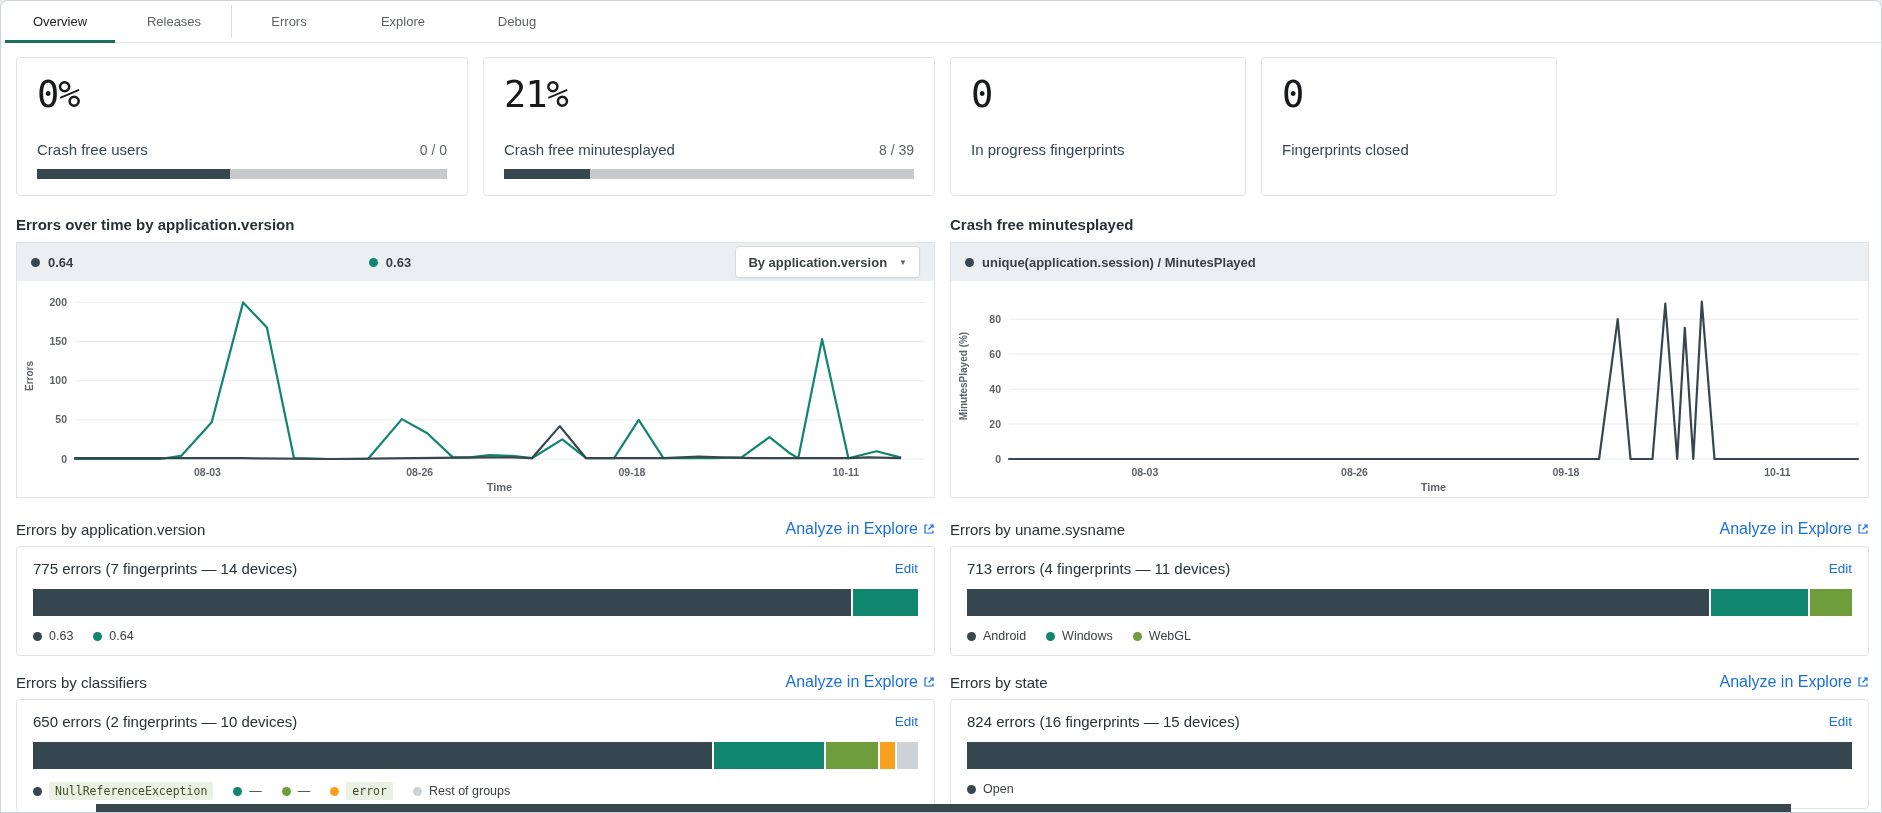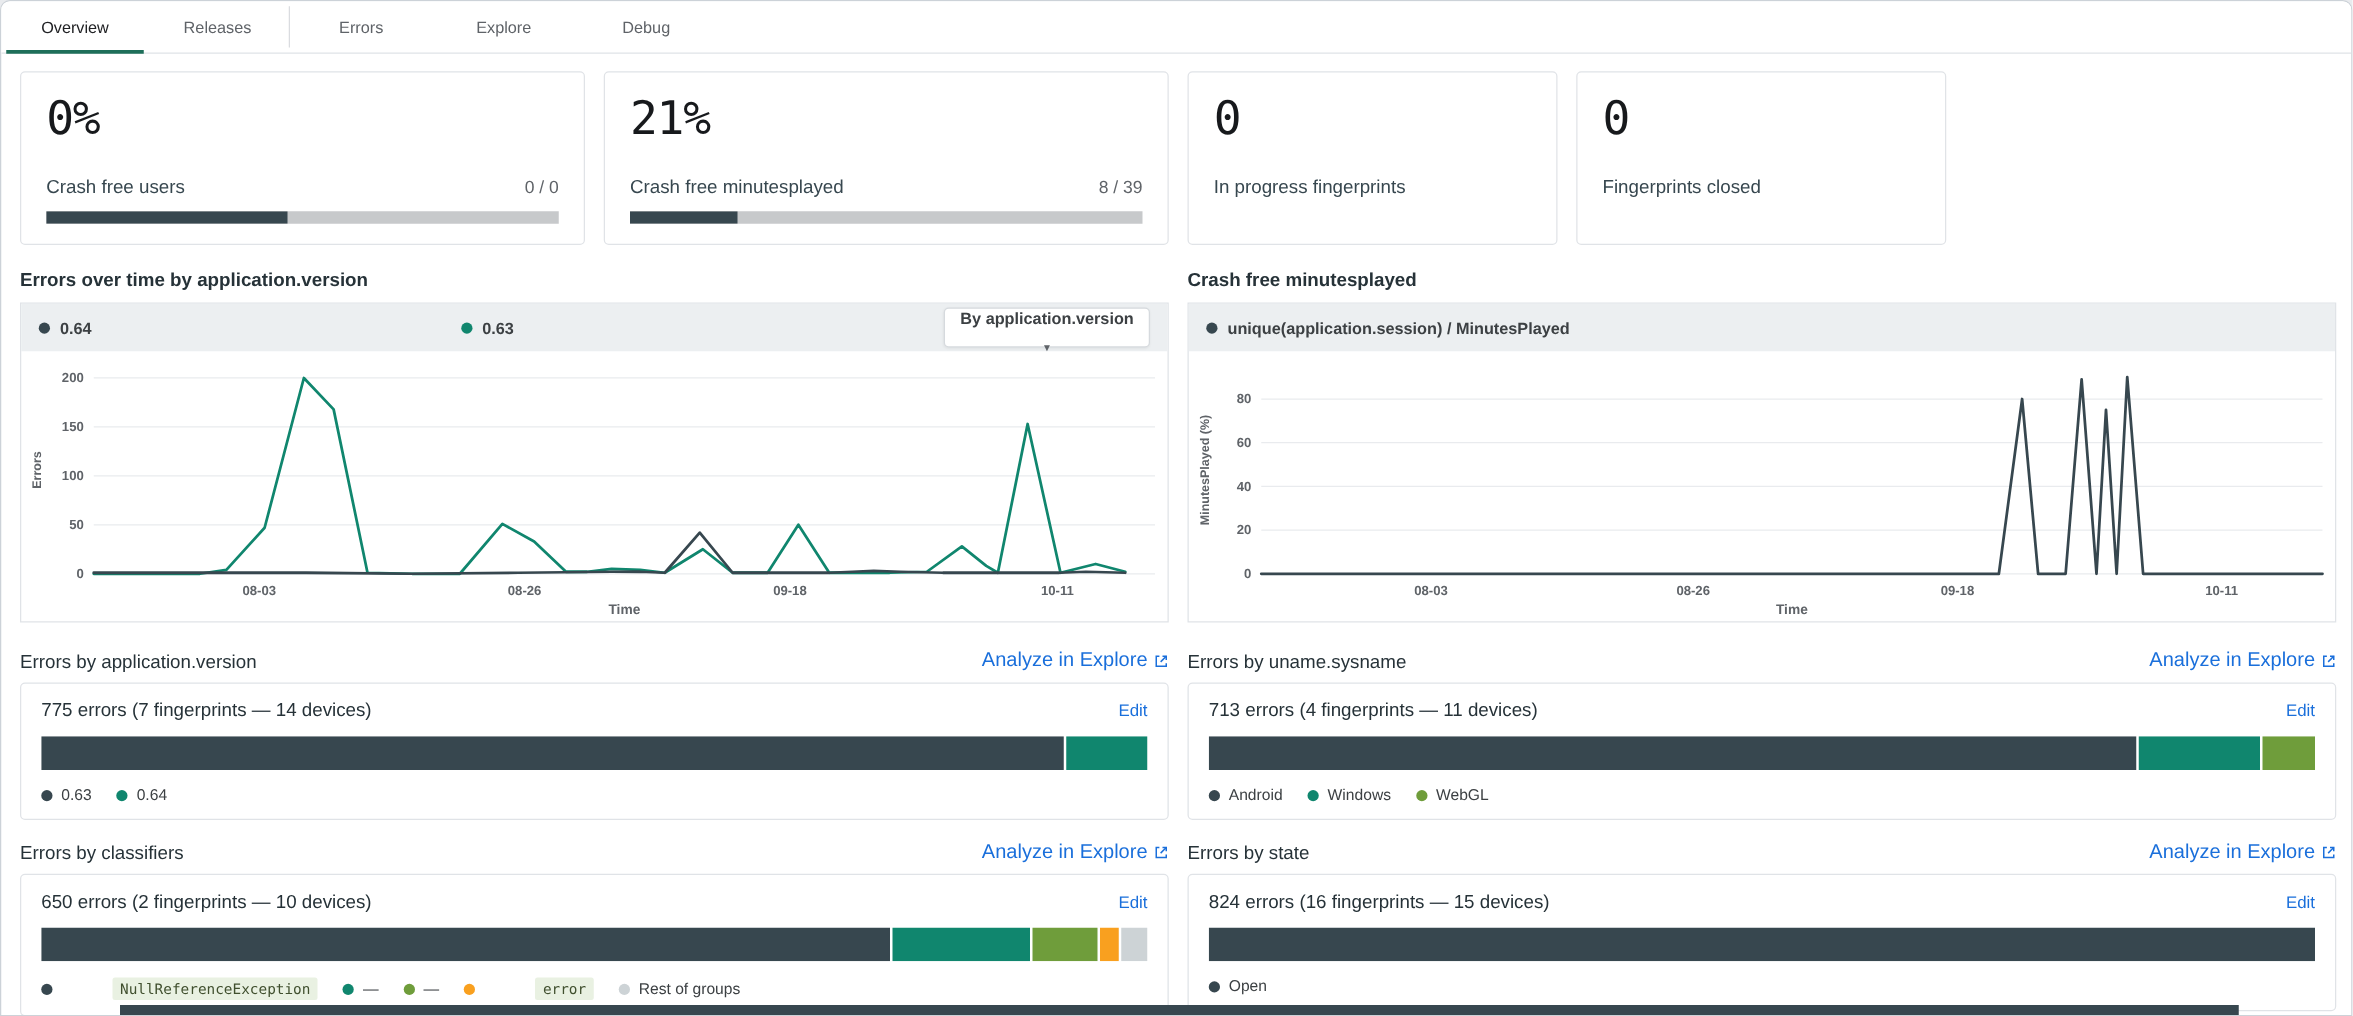--- a/index.html
+++ b/index.html
@@ -47,7 +47,7 @@
   .legend-item { display:flex; align-items:center; gap:8px; font-size:13px; color:#3c4043; white-space:nowrap; }
   .legend-item.w40 { width:38%; }
   .dot { width:9px; height:9px; border-radius:50%; flex:0 0 auto; }
-  .dropdown { margin-left:auto; background:#fff; border:1px solid #d6dade; border-radius:4px; height:32px; display:flex; align-items:center; gap:12px; padding:0 12px; font-size:13px; color:#3c4043; cursor:pointer; box-shadow:0 1px 2px rgba(0,0,0,.05);flex-direction:column; }
+  .dropdown { margin-left:auto; background:#fff; border:1px solid #d6dade; border-radius:4px; height:32px; display:flex; align-items:center; gap:12px; padding:0 12px; font-size:13px; color:#3c4043; cursor:pointer; box-shadow:0 1px 2px rgba(0,0,0,.05); }
   .caret { font-size:8px; color:#5f6368; }
   .chart { height:216px; position:relative; }
   .chart svg { display:block; }

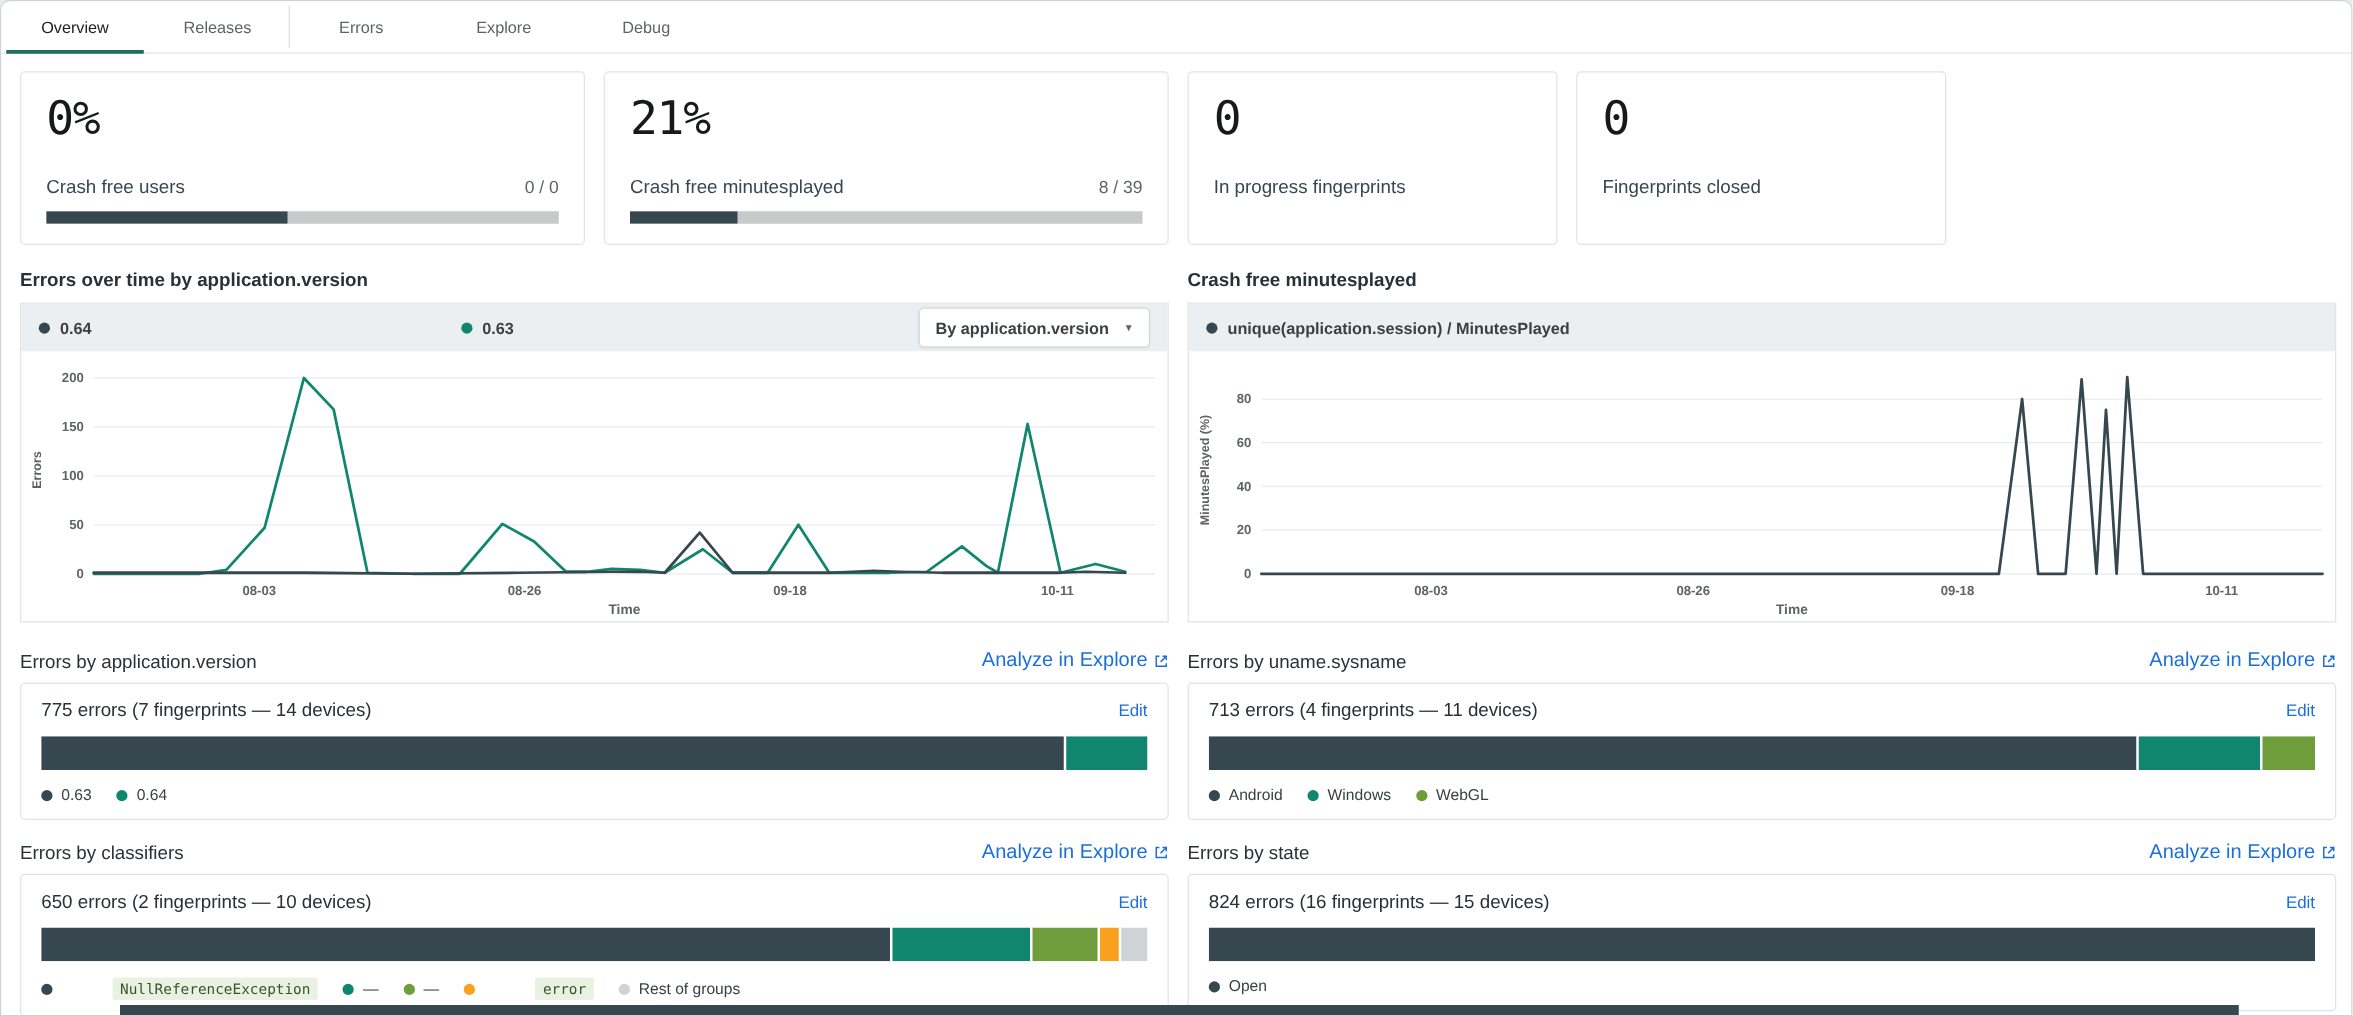--- a/index.html
+++ b/index.html
@@ -65,7 +65,7 @@
   .seg { height:100%; }
   .bd-legend { display:flex; align-items:center; gap:20px; margin-top:13px; font-size:12.5px; color:#3c4043; }
   .legend-chip { display:flex; align-items:center; gap:7px; white-space:nowrap; }
-  .badge { font-family:"DejaVu Sans Mono", monospace; font-size:11.5px; background:#e9f1e2; color:#41502f; padding:2px 6px; border-radius:2px;margin-left:41px; }
+  .badge { font-family:"DejaVu Sans Mono", monospace; font-size:11.5px; background:#e9f1e2; color:#41502f; padding:2px 6px; border-radius:2px; }
 
   .bottom-bar { position:absolute; bottom:0; left:95px; width:1695px; height:8px; background:#37474f; }
 </style>

